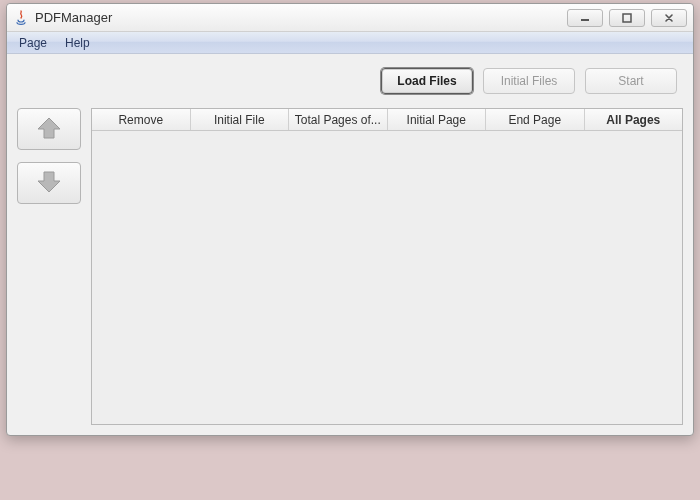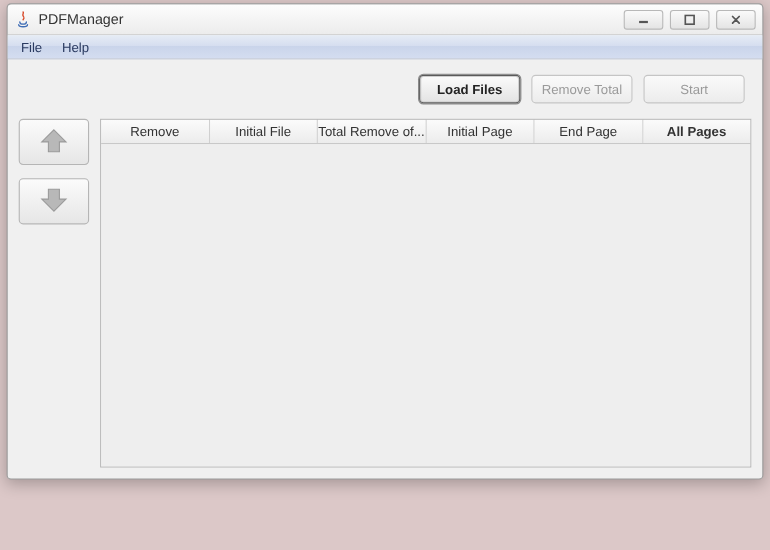--- a/index.html
+++ b/index.html
@@ -202,7 +202,7 @@
   </div>
 
   <div class="menubar">
-    <div class="menu-item">File</div>
+    <div class="menu-item">Page</div>
     <div class="menu-item">Help</div>
   </div>
 

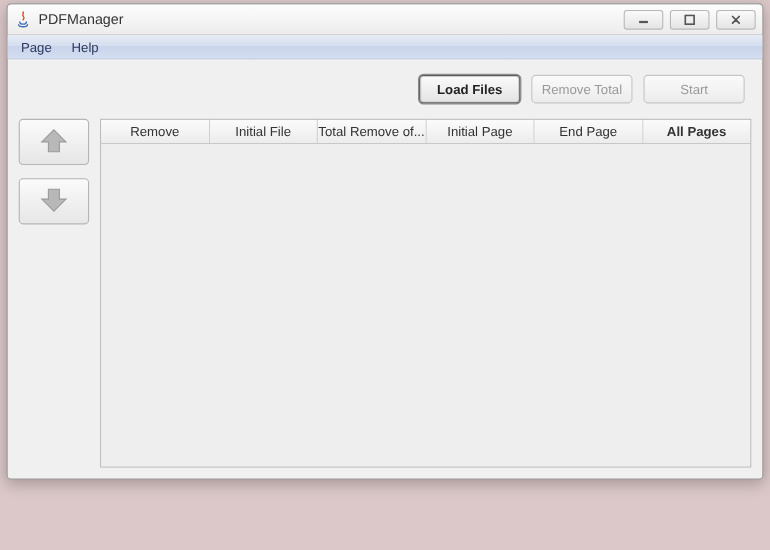--- a/index.html
+++ b/index.html
@@ -209,7 +209,7 @@
   <div class="content">
     <div class="action-row">
       <button class="btn primary">Load Files</button>
-      <button class="btn" disabled="">Remove Total</button>
+      <button class="btn" disabled="">Initial Files</button>
       <button class="btn" disabled="">Start</button>
     </div>
 

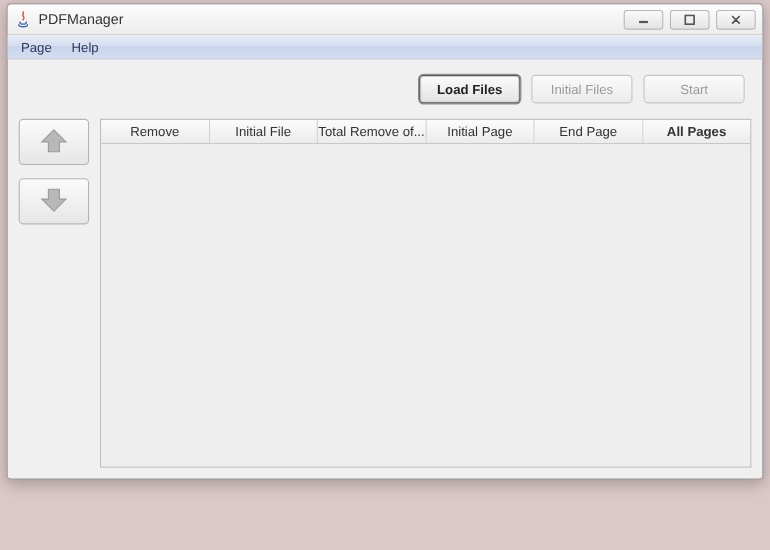--- a/index.html
+++ b/index.html
@@ -235,7 +235,7 @@
         <div class="thead">
           <div class="th">Remove</div>
           <div class="th">Initial File</div>
-          <div class="th">Total Remove of...</div>
+          <div class="th">Total Pages of...</div>
           <div class="th">Initial Page</div>
           <div class="th">End Page</div>
           <div class="th">All Pages</div>

